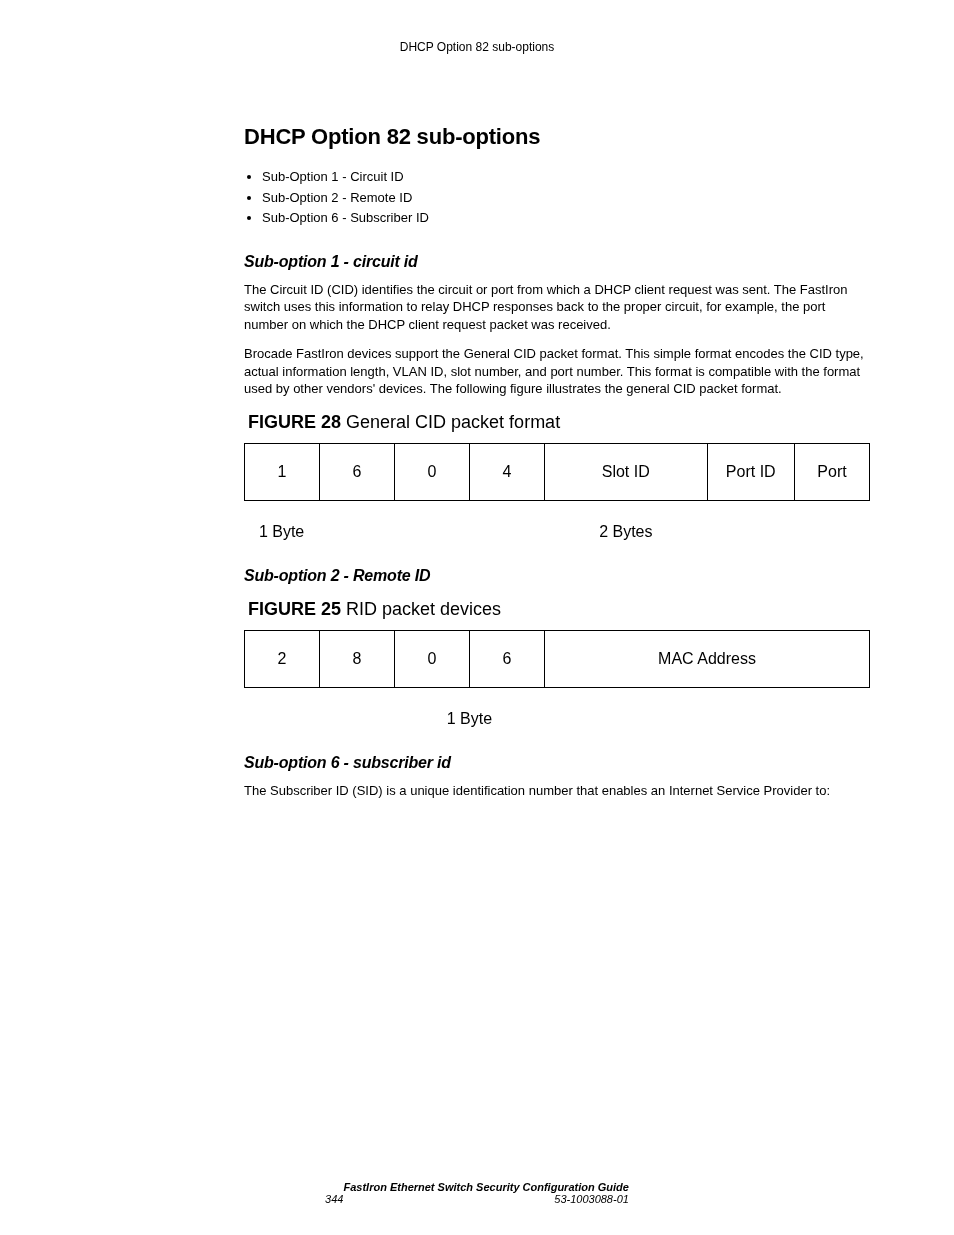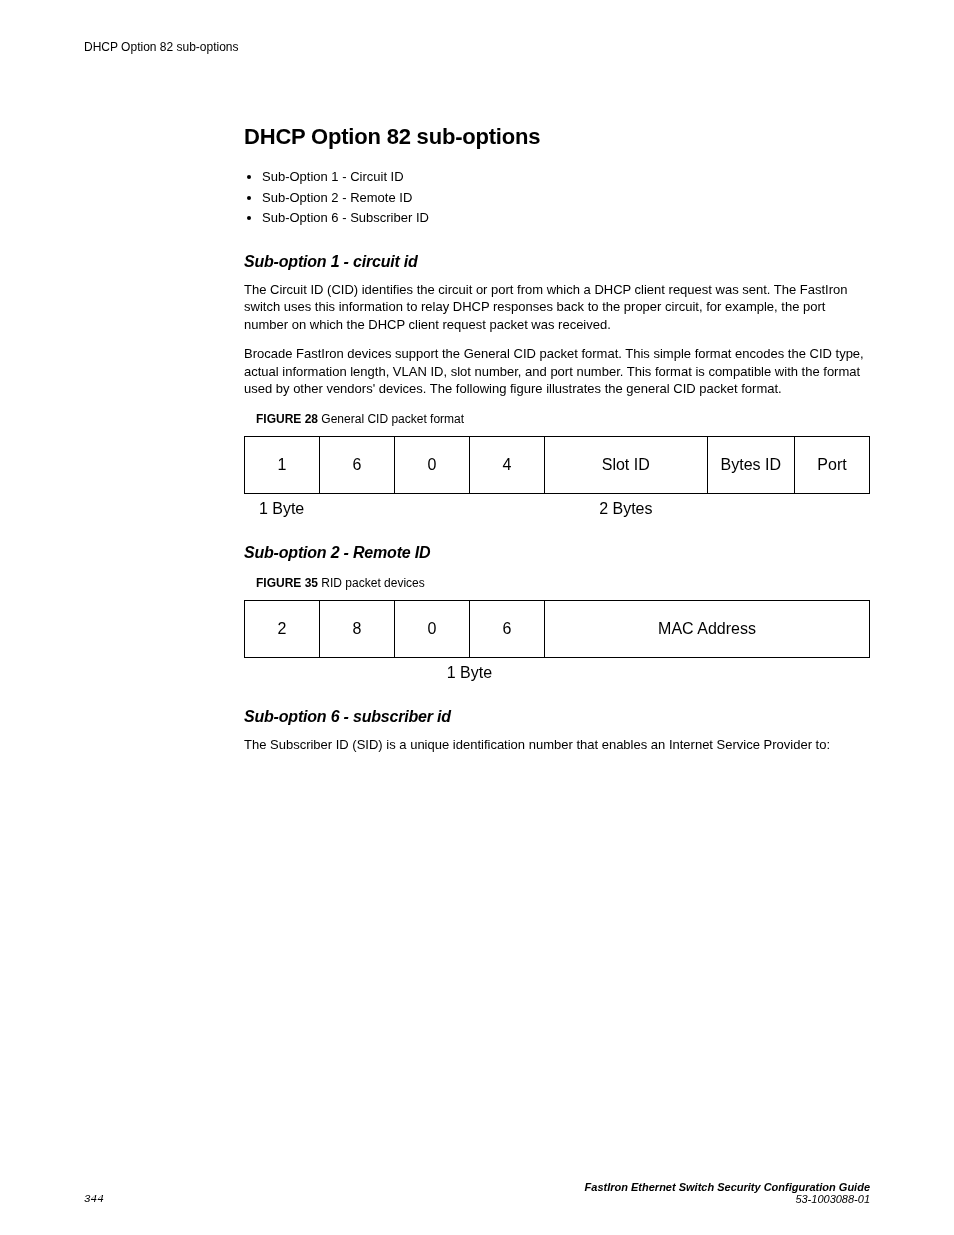--- a/index.html
+++ b/index.html
@@ -20,6 +20,7 @@
     height: 100%;
     display: flex;
     flex-direction: column;
+    align-items: center;
   }
   .running-head {
     font-size: 12px;

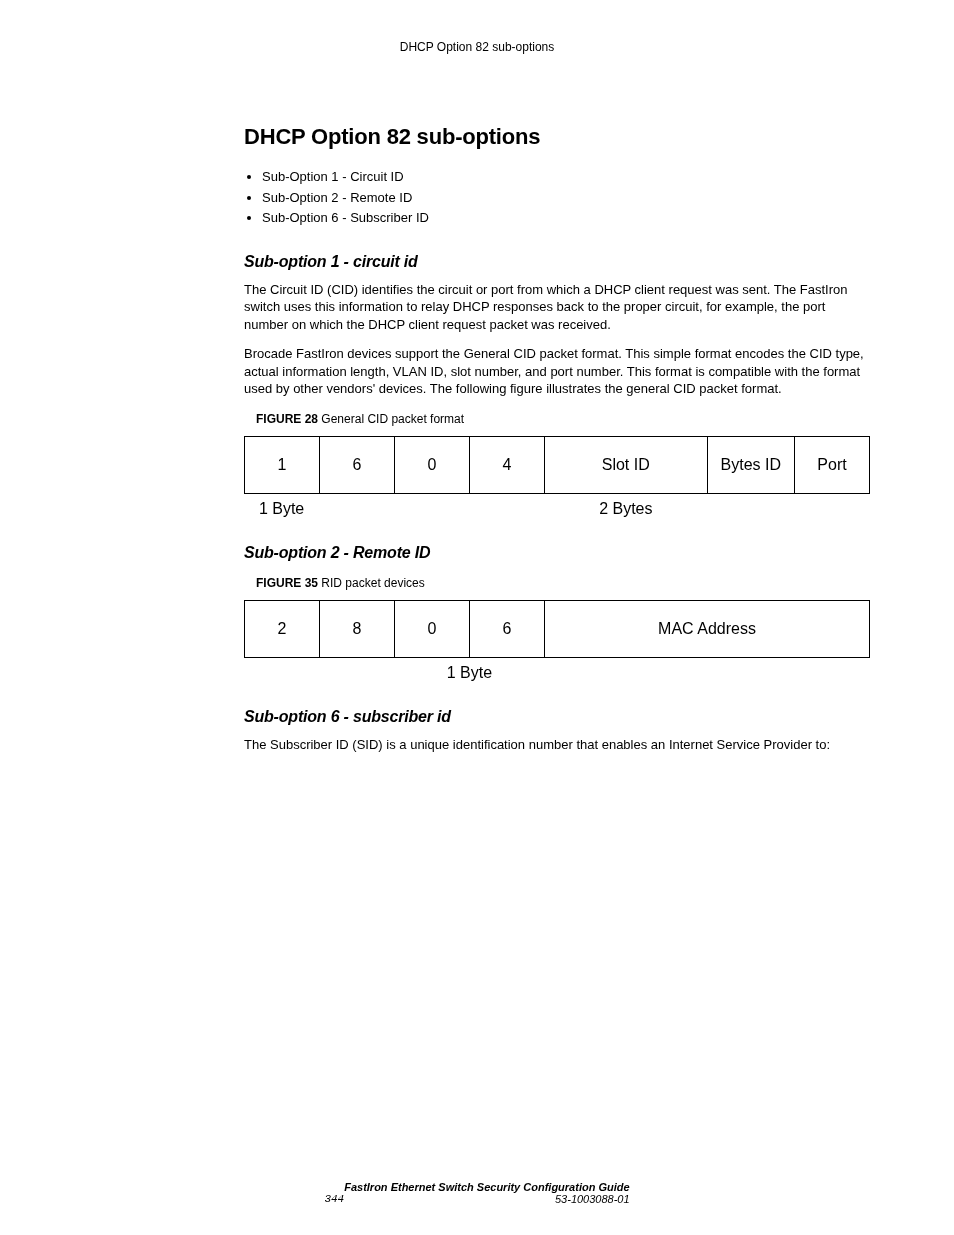--- a/index.html
+++ b/index.html
@@ -59,8 +59,8 @@
     letter-spacing: -0.2px;
   }
   .fig-caption {
-    font-size: 12px;
-    margin: 14px 0 10px 12px;
+    font-size: 18px;
+    margin: 14px 0 10px 4px;
   }
   .fig-caption .b { font-weight: bold; }
 

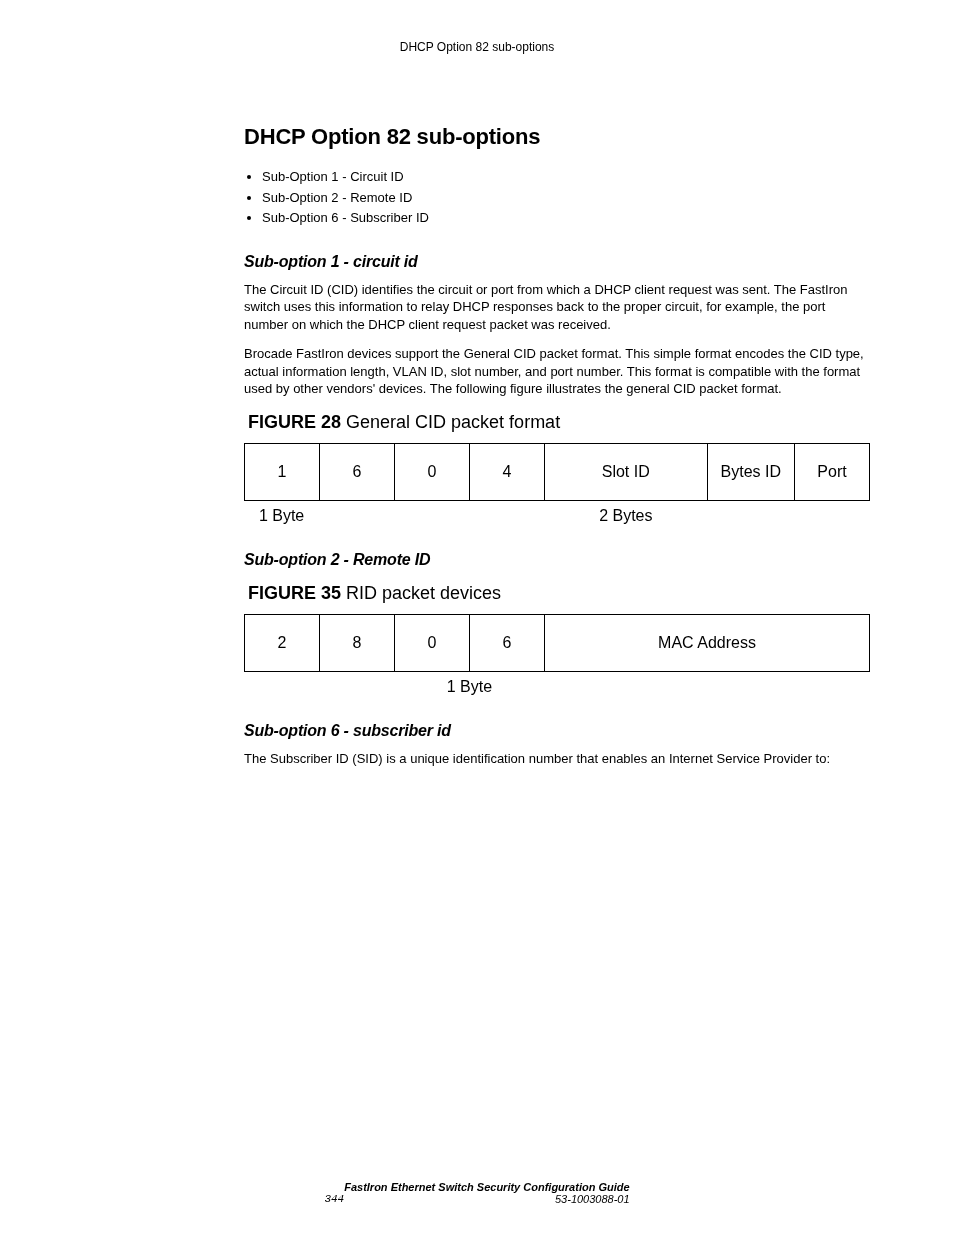--- a/index.html
+++ b/index.html
@@ -142,7 +142,7 @@
         <td>0</td>
         <td>4</td>
         <td>Slot ID</td>
-        <td>Bytes ID</td>
+        <td>Port ID</td>
         <td>Port</td>
       </tr>
     </tbody>

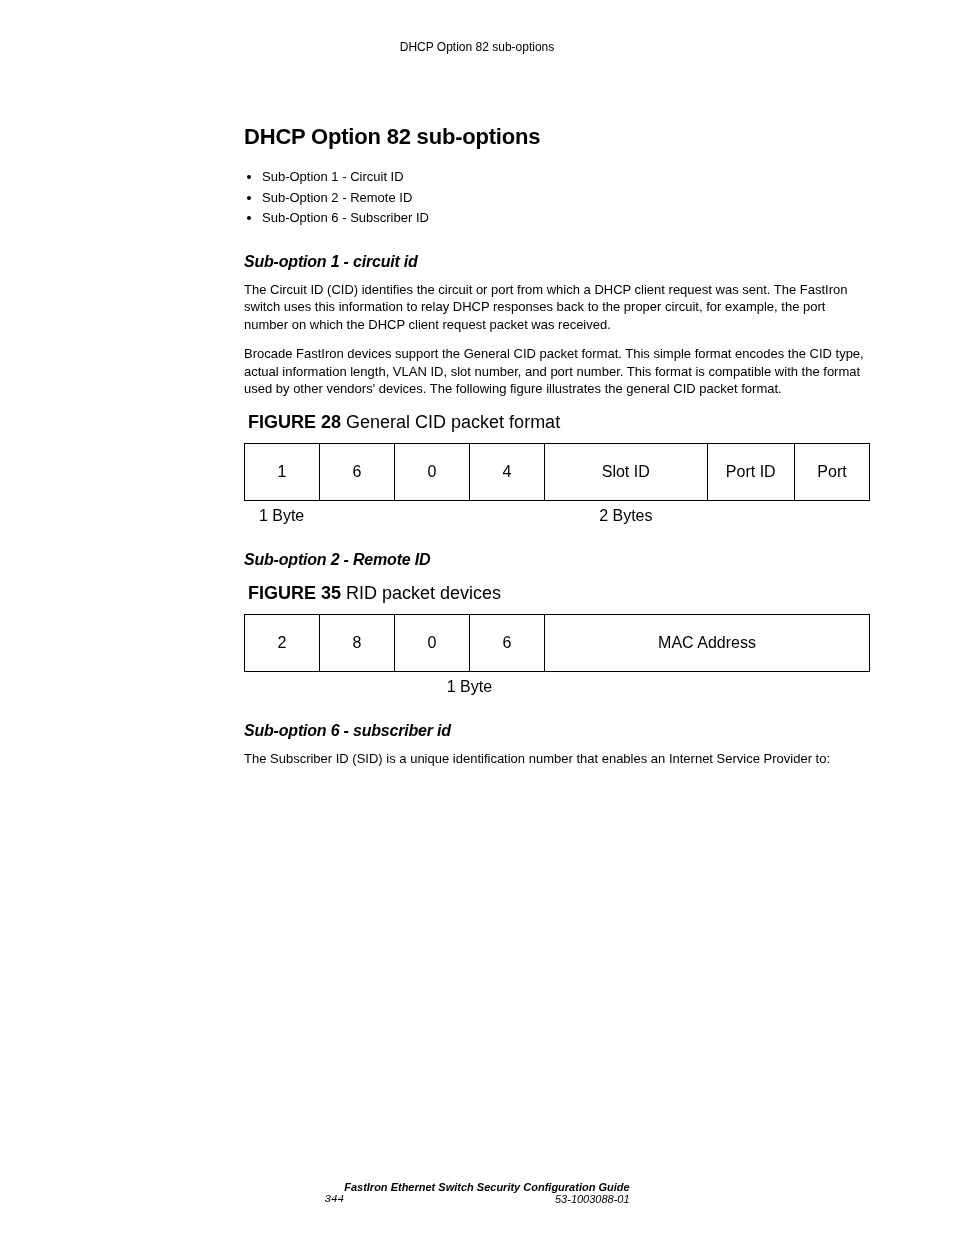--- a/index.html
+++ b/index.html
@@ -81,7 +81,7 @@
   .sub-labels {
     display: flex;
     font-size: 16px;
-    margin-top: 6px;
+    margin-top: 22px;
   }
   .sub-labels div { text-align: center; }
 

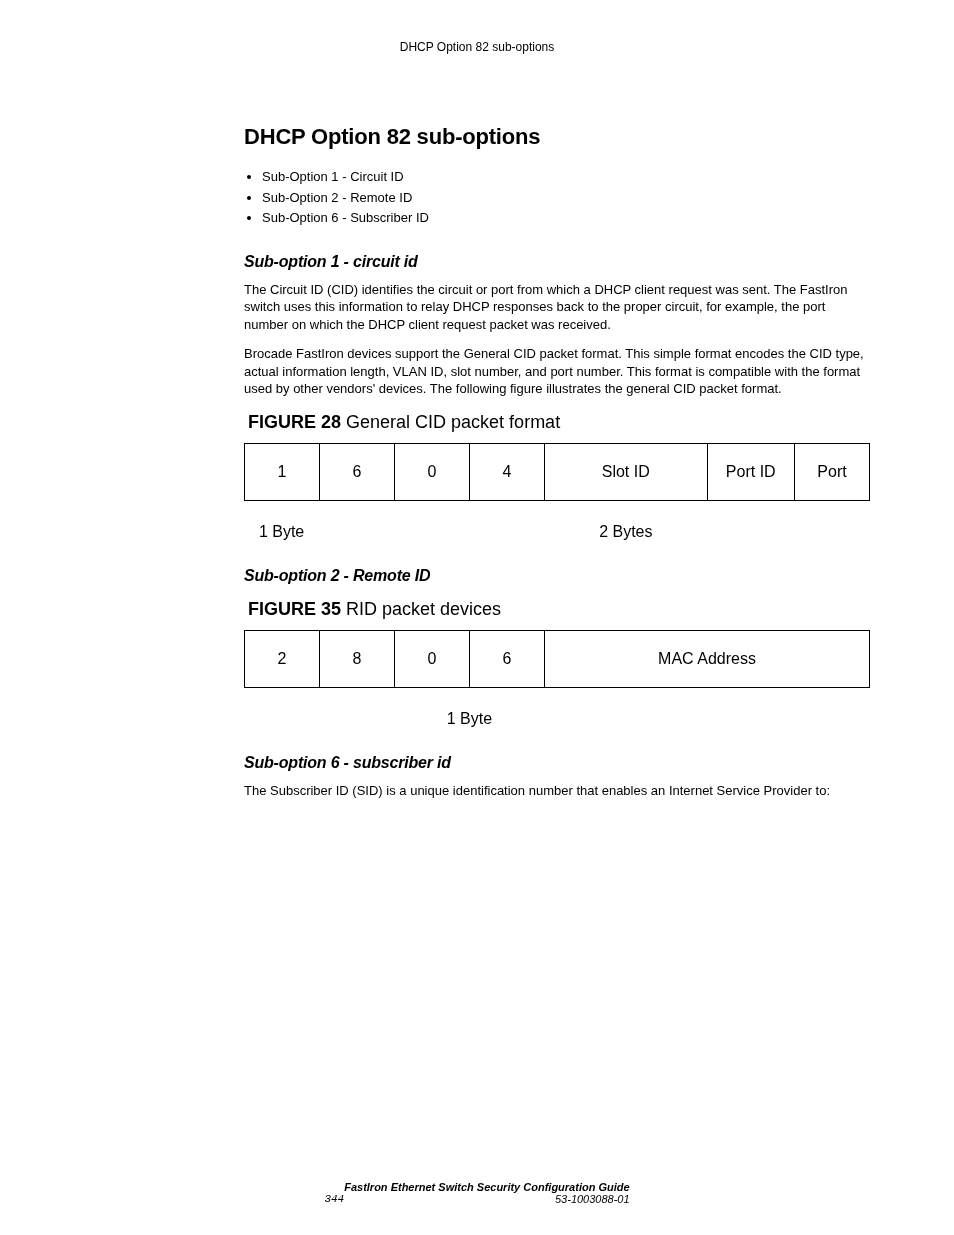--- a/index.html
+++ b/index.html
@@ -157,7 +157,7 @@
     <h2 class="italic-head">Sub-option 2 - Remote ID</h2>
 
     <div class="fig-caption">
-      <span class="b">FIGURE 35</span>
+      <span class="b">FIGURE 25</span>
       <span> </span><span>RID packet devices</span>
     </div>
 

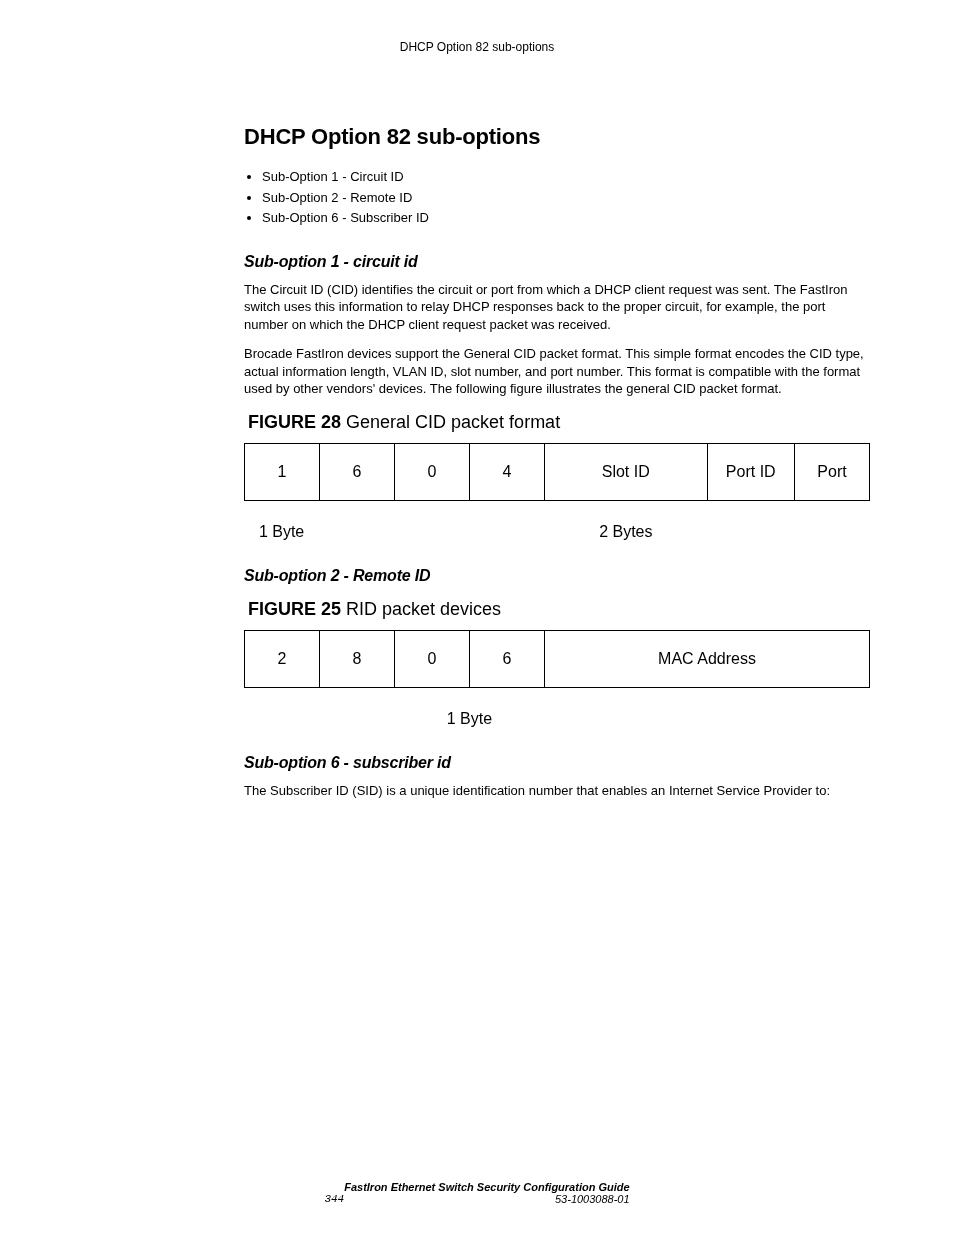--- a/index.html
+++ b/index.html
@@ -95,7 +95,7 @@
     padding-top: 20px;
   }
   .footer .right { text-align: right; font-weight: bold; }
-  .footer .pn { font-weight: normal; font-style: italic; font-family: Liberation Mono, monospace; }
+  .footer .pn { font-weight: normal; font-style: italic; }
 </style>
 </head>
 <body>

